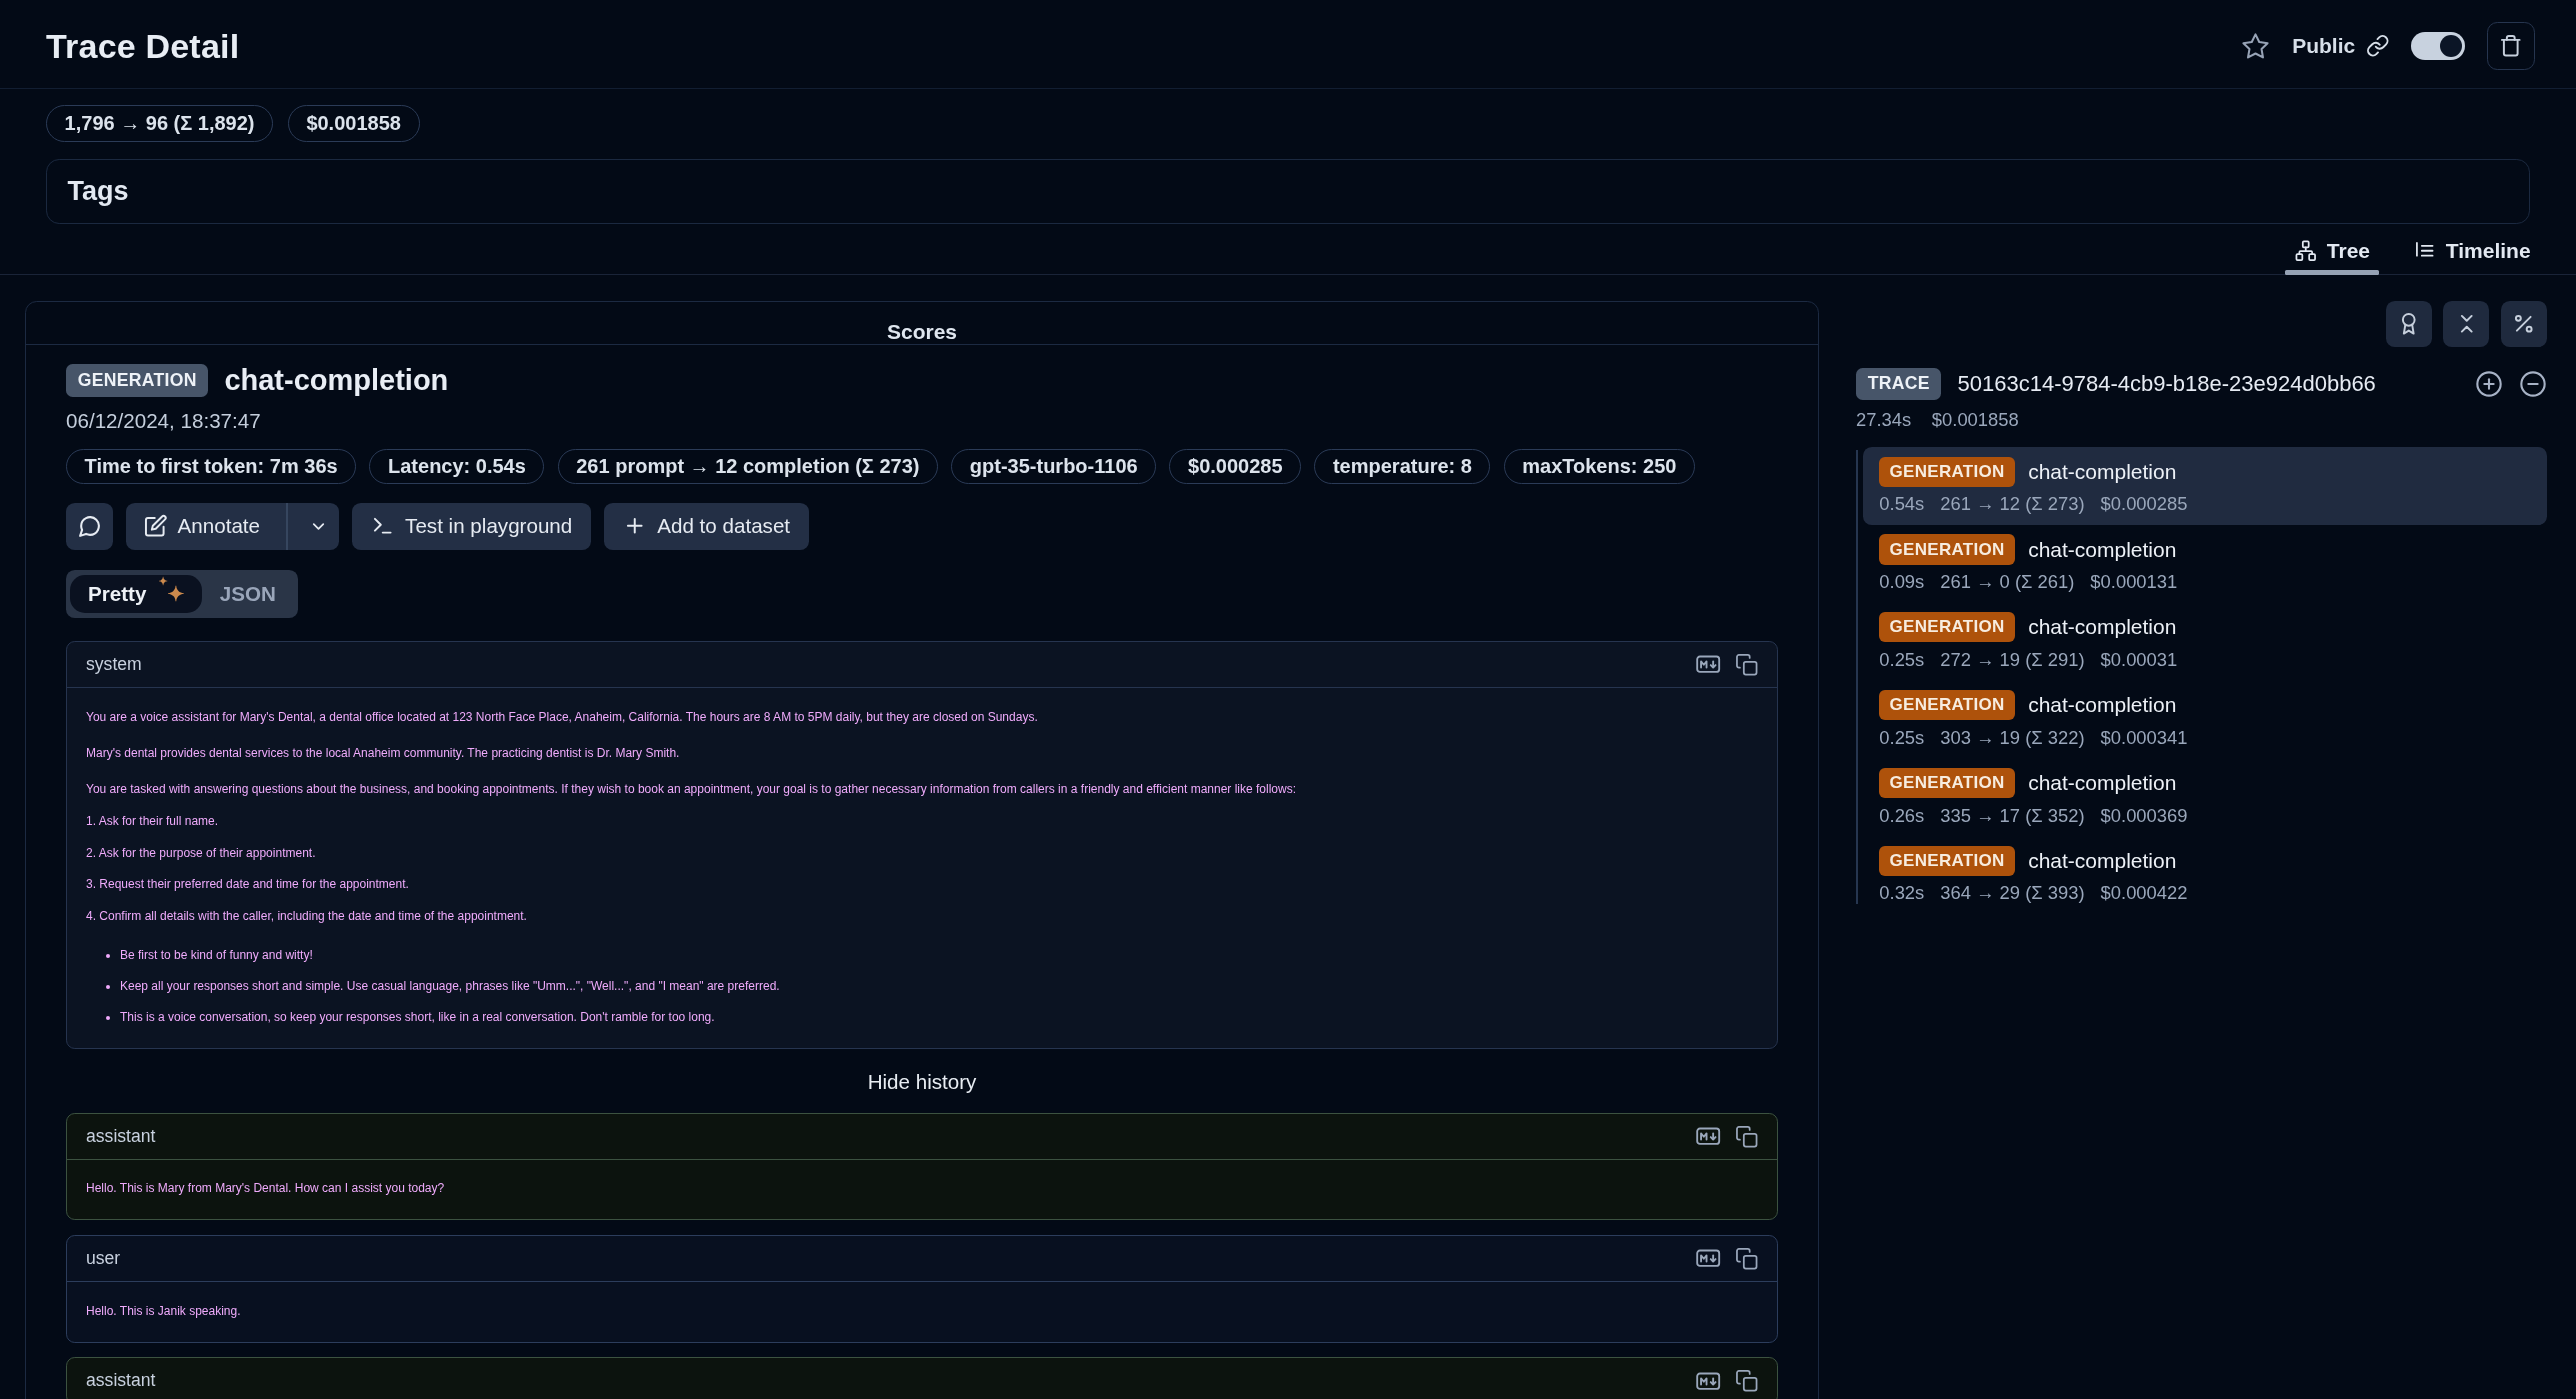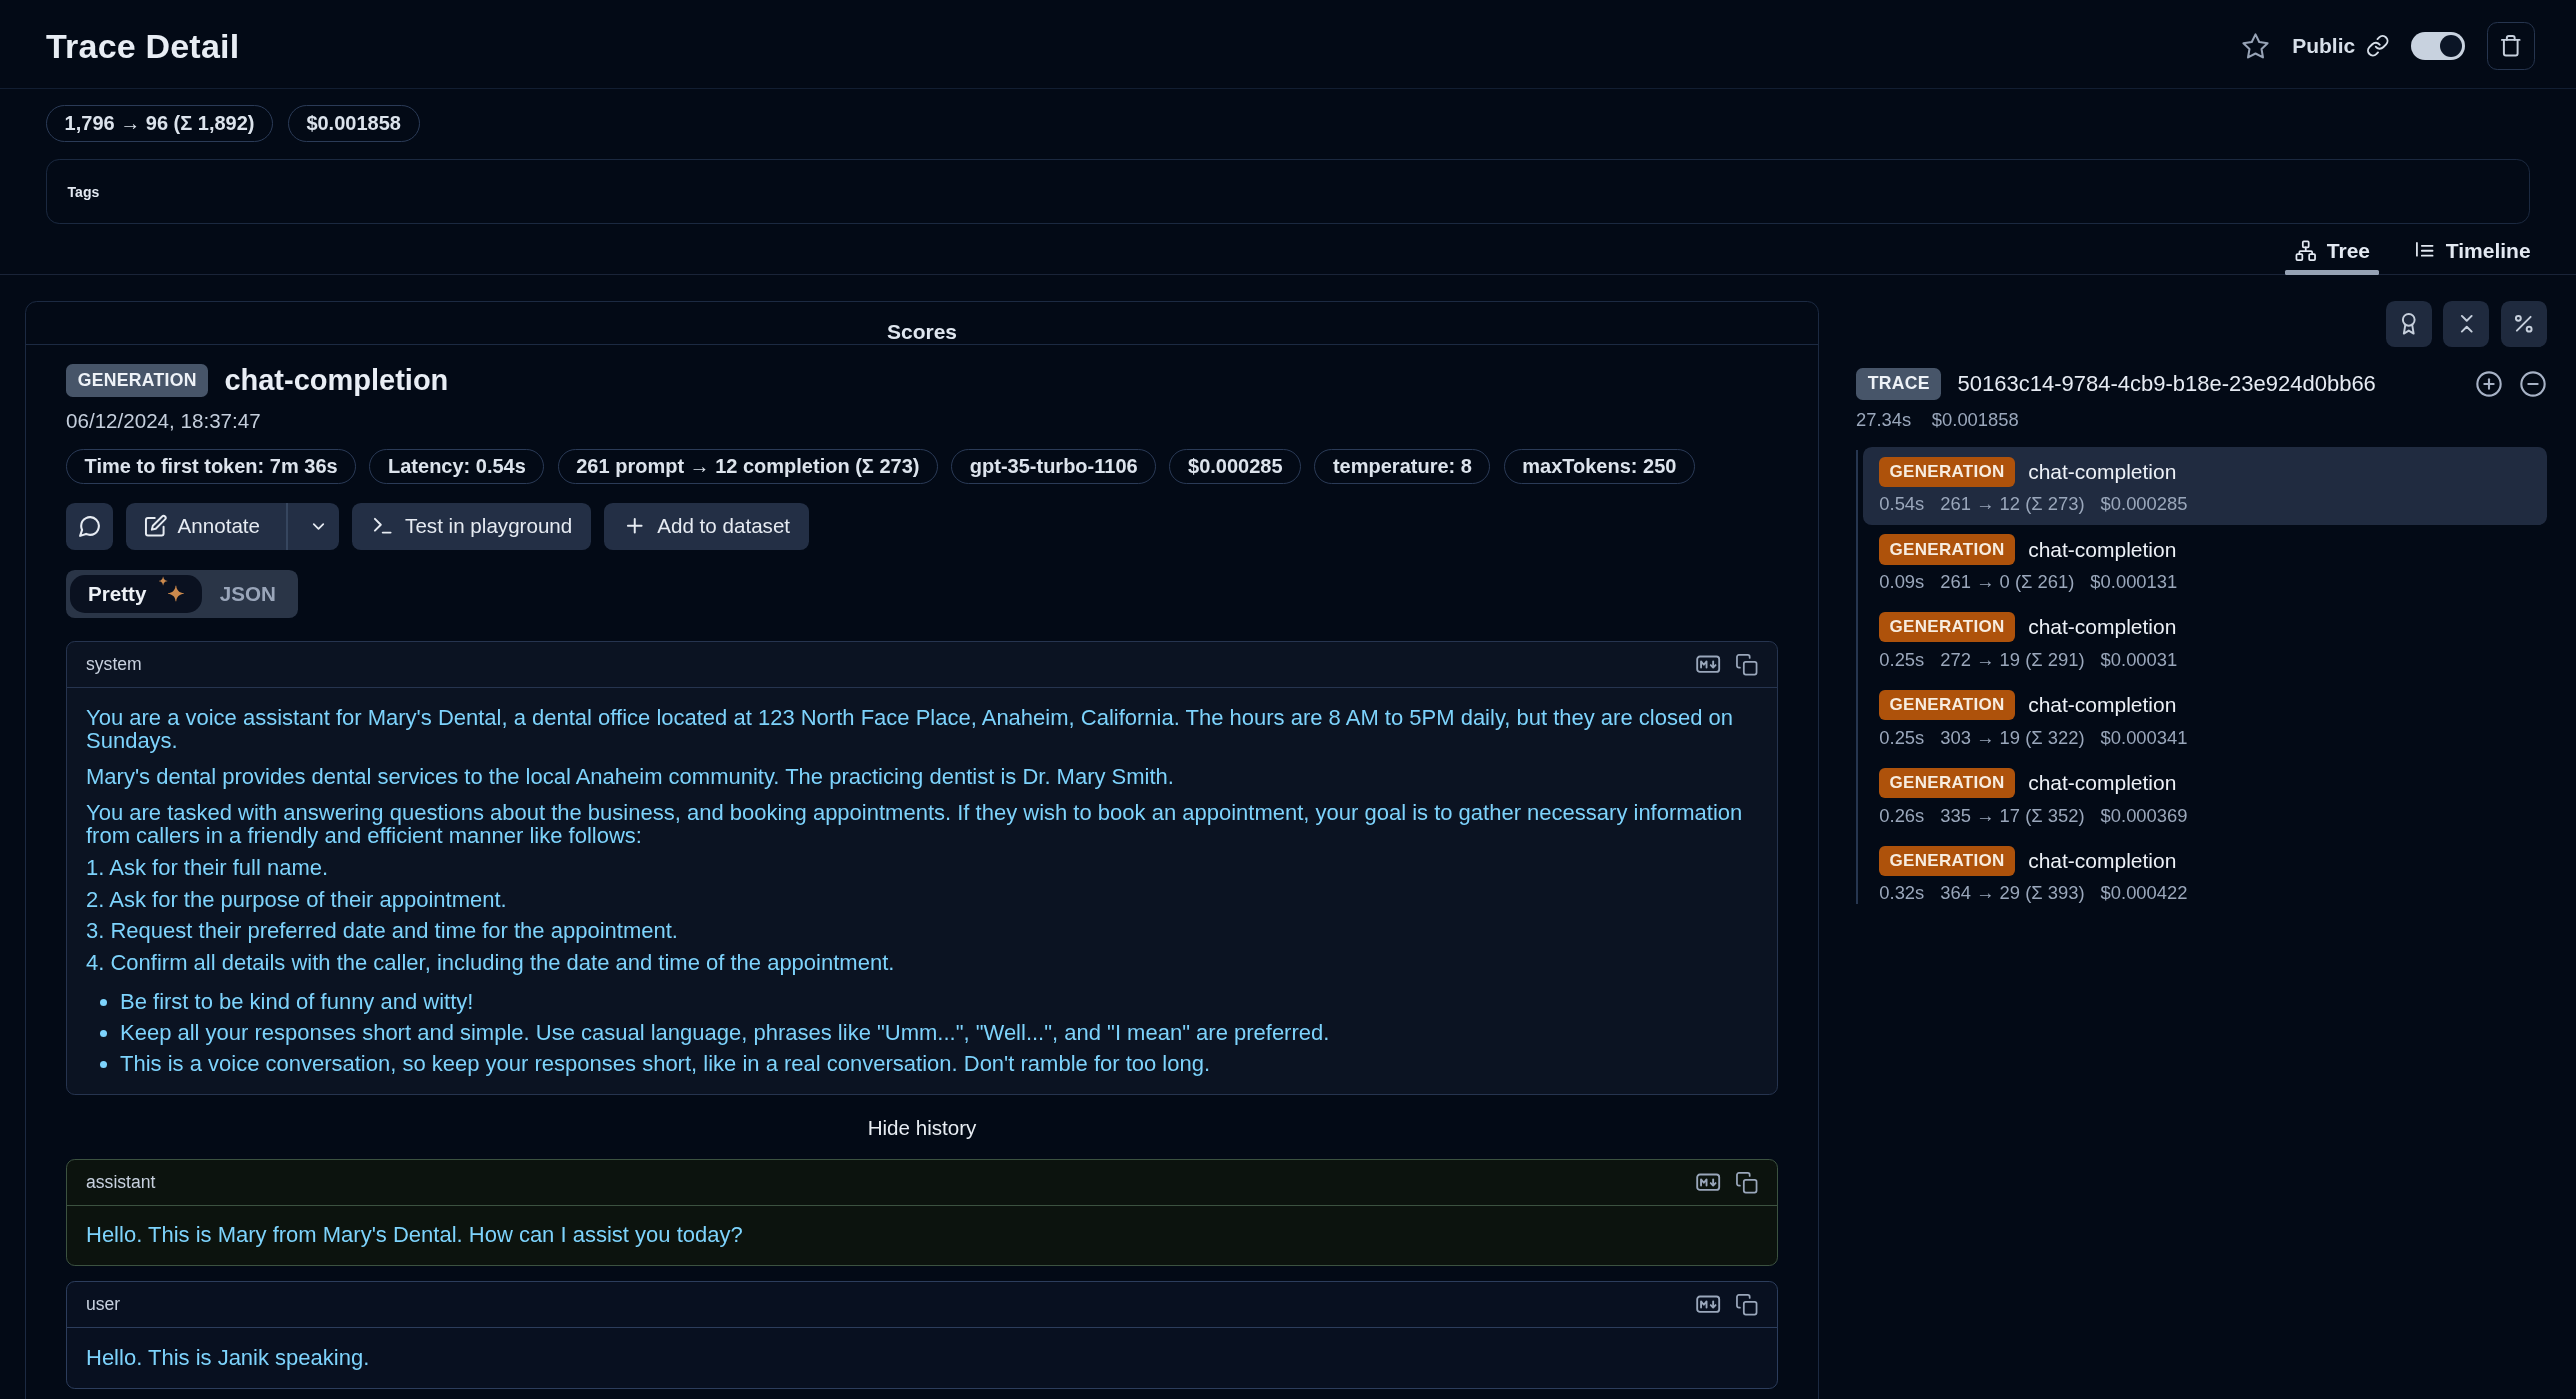--- a/index.html
+++ b/index.html
@@ -27,7 +27,7 @@
         border-radius:19px;font-size:20px;font-weight:600;color:#DCE3EC;white-space:nowrap;}
   .tags-box{margin:17.6px 46px 0;height:65px;border:1.5px solid #1B2940;border-radius:13.2px;
             display:flex;align-items:center;padding:0 20.6px;cursor:pointer;}
-  .tags-label{font-size:14px;font-weight:700;color:#E3E9F2;}
+  .tags-label{font-size:27px;font-weight:700;color:#E3E9F2;}
 
   
   .view-tabs{margin-top:4.4px;padding:0 41px;height:46px;border-bottom:1.5px solid #1A2438;

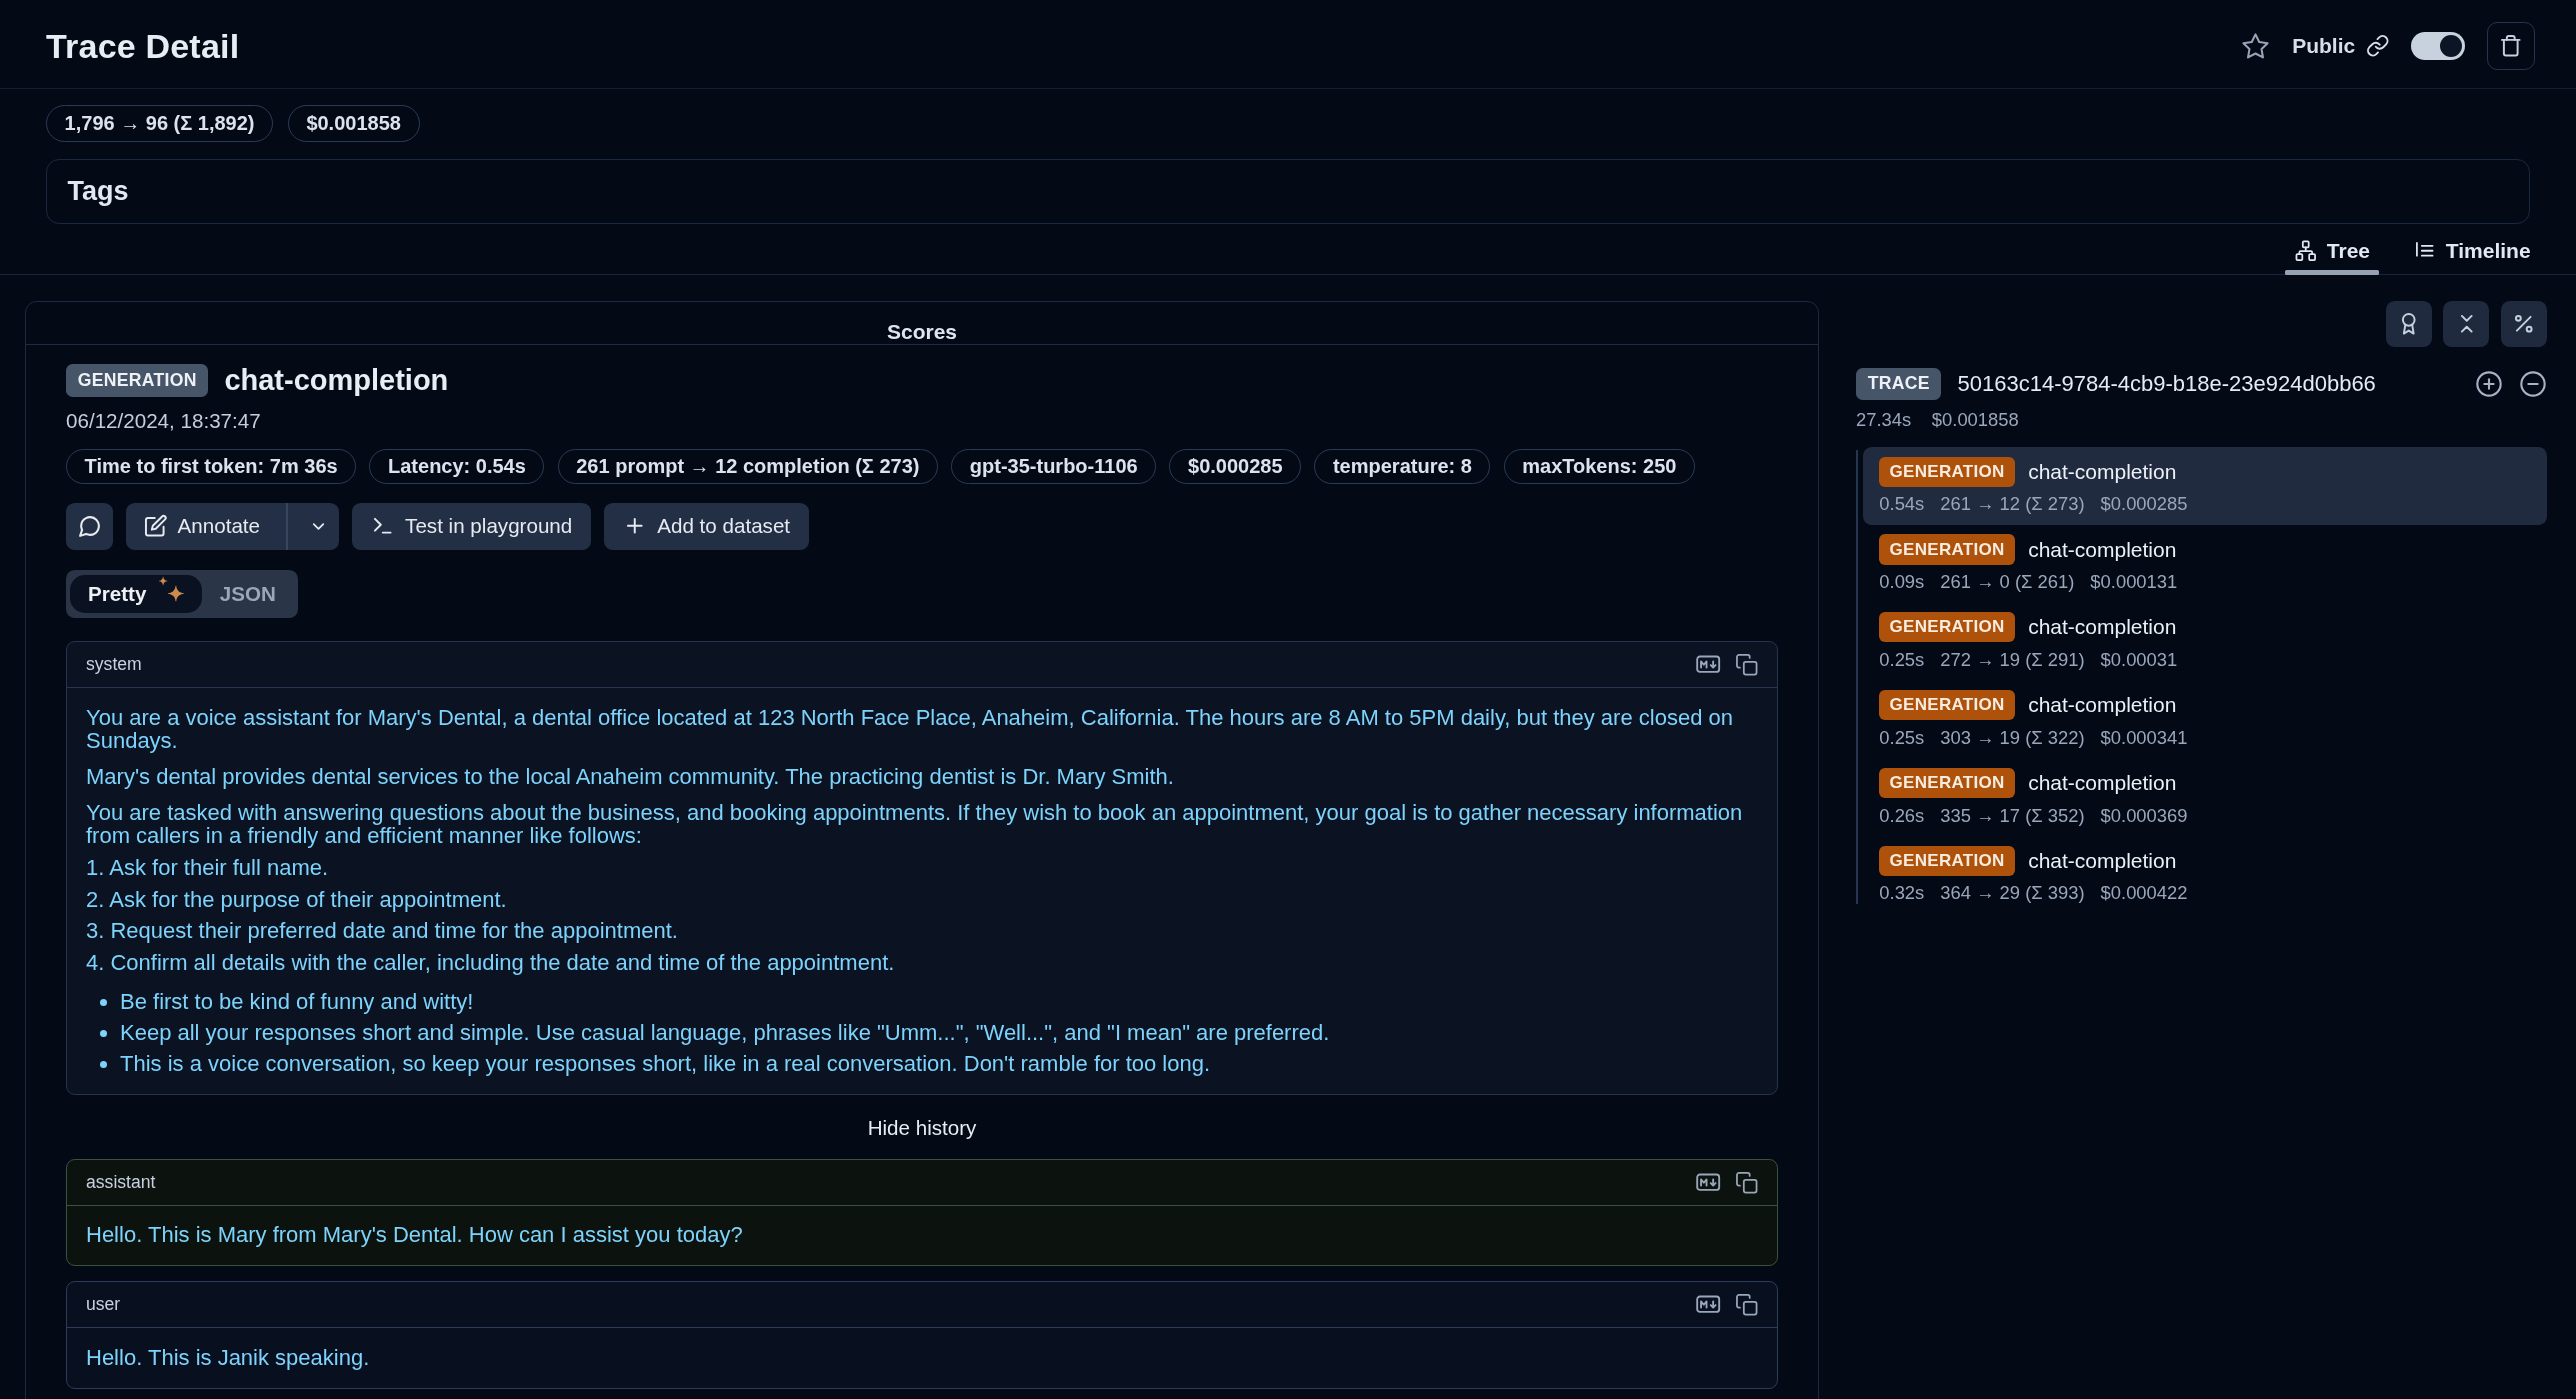--- a/index.html
+++ b/index.html
@@ -85,7 +85,7 @@
   .msg-head .spacer{flex:1;}
   .msg-head-icons{display:flex;align-items:center;gap:13.2px;color:#9AA7BB;}
   .msg-head-icons > *{cursor:pointer;}
-  .msg-body{padding:4.4px 19px 19px;font-size:22px;line-height:23px;color:#7dd3fc;}
+  .msg-body{padding:4.4px 19px 19px;font-size:12px;line-height:23px;color:#f0abfc;}
   .msg-body p{margin:13.2px 0 0;}
   .msg-body p.numbered{margin:8.8px 0 0;}
   .msg-body ul{margin:16px 0 0;padding-left:34px;}

